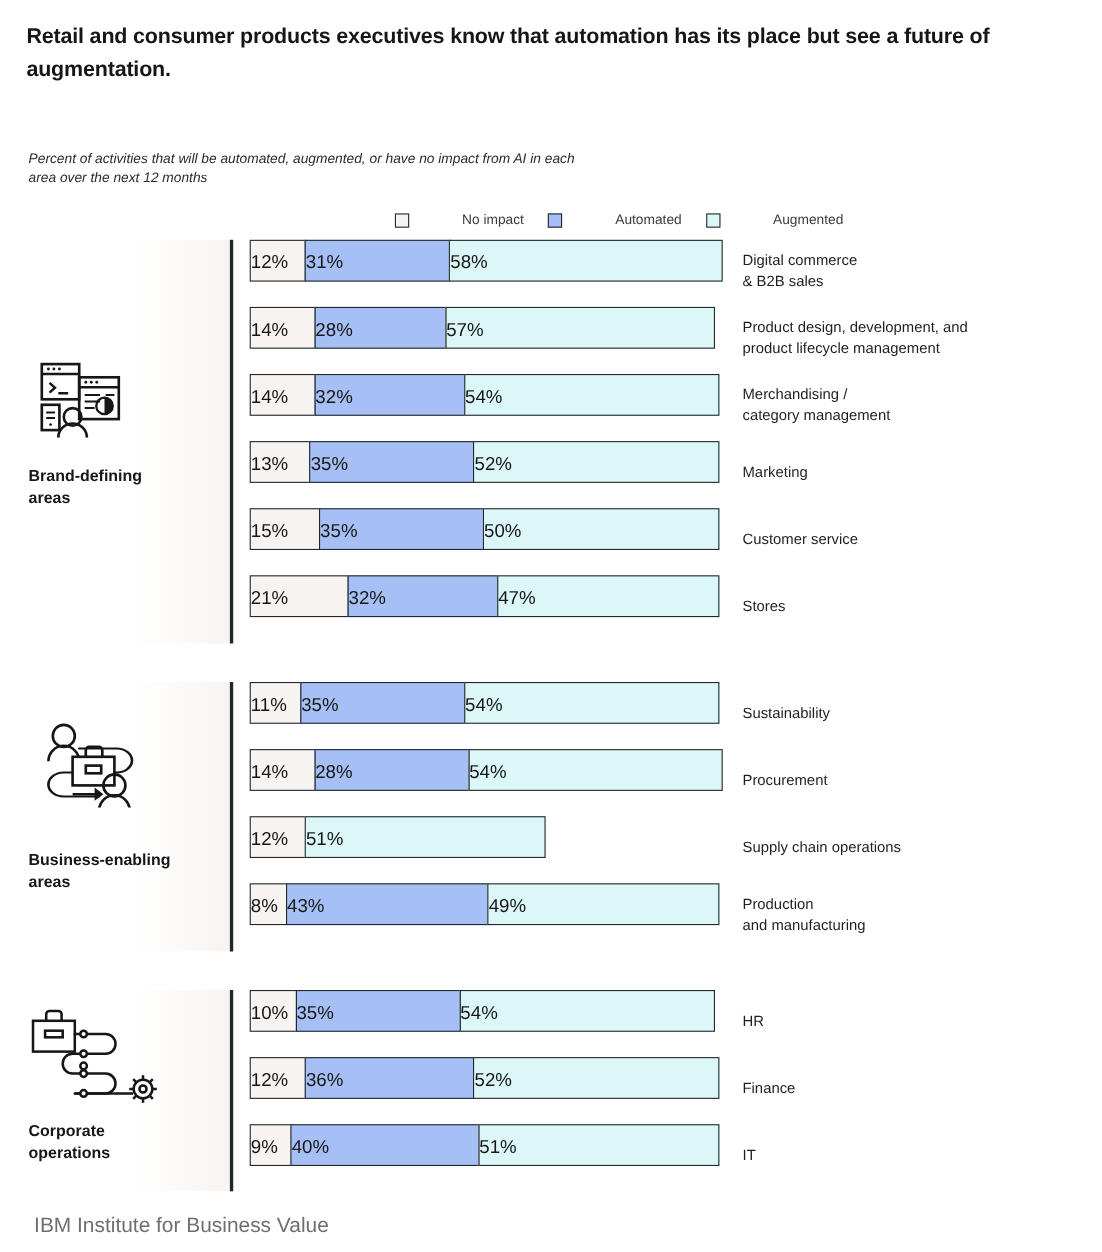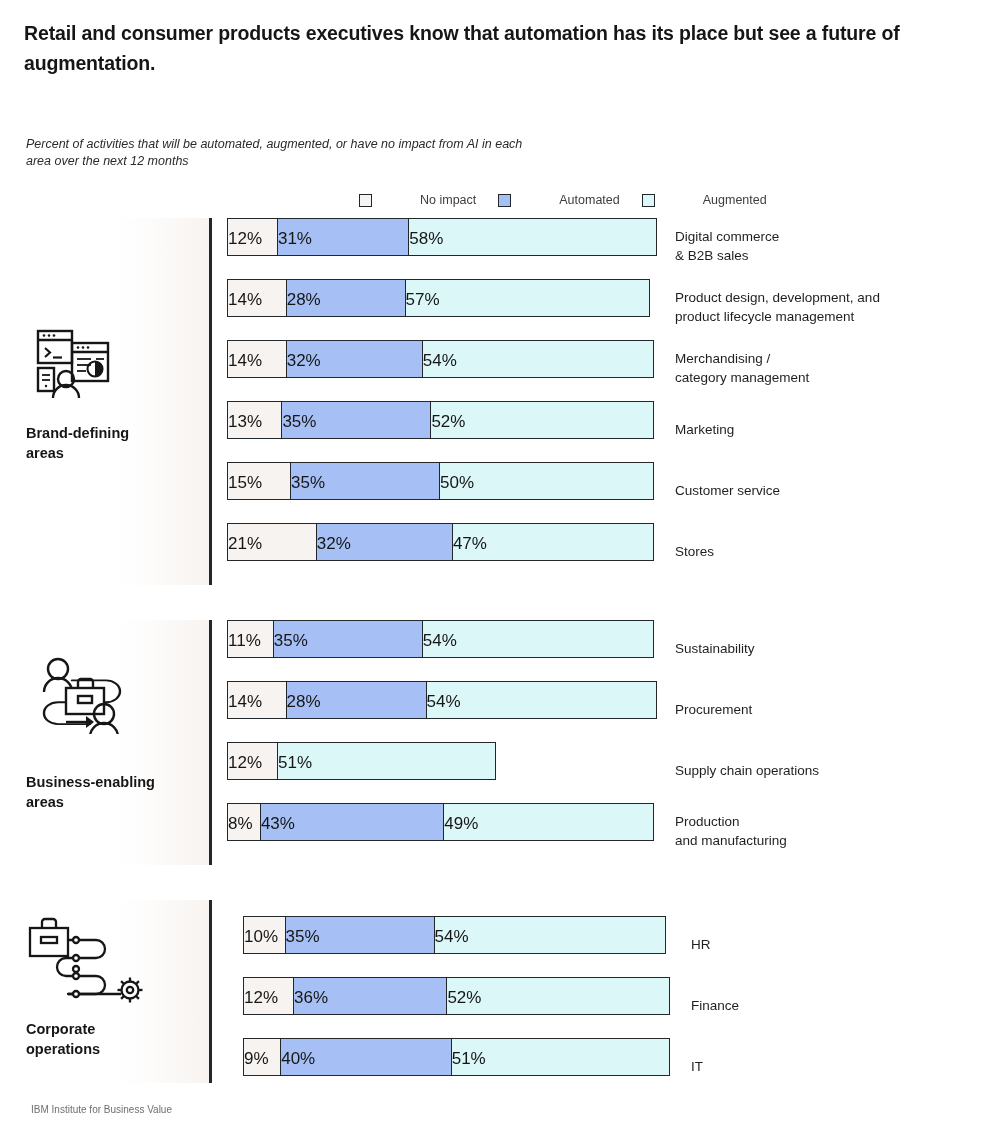--- a/index.html
+++ b/index.html
@@ -431,7 +431,7 @@
     <div class="group-label" style="top:119px;">Corporate
 operations</div>
 
-    <div class="rows" style="top:16px;margin-left:16px;">
+    <div class="rows" style="top:0px;">
 
       <div class="row">
         <div class="seg" style="width:43px;background:#f7f3f0">

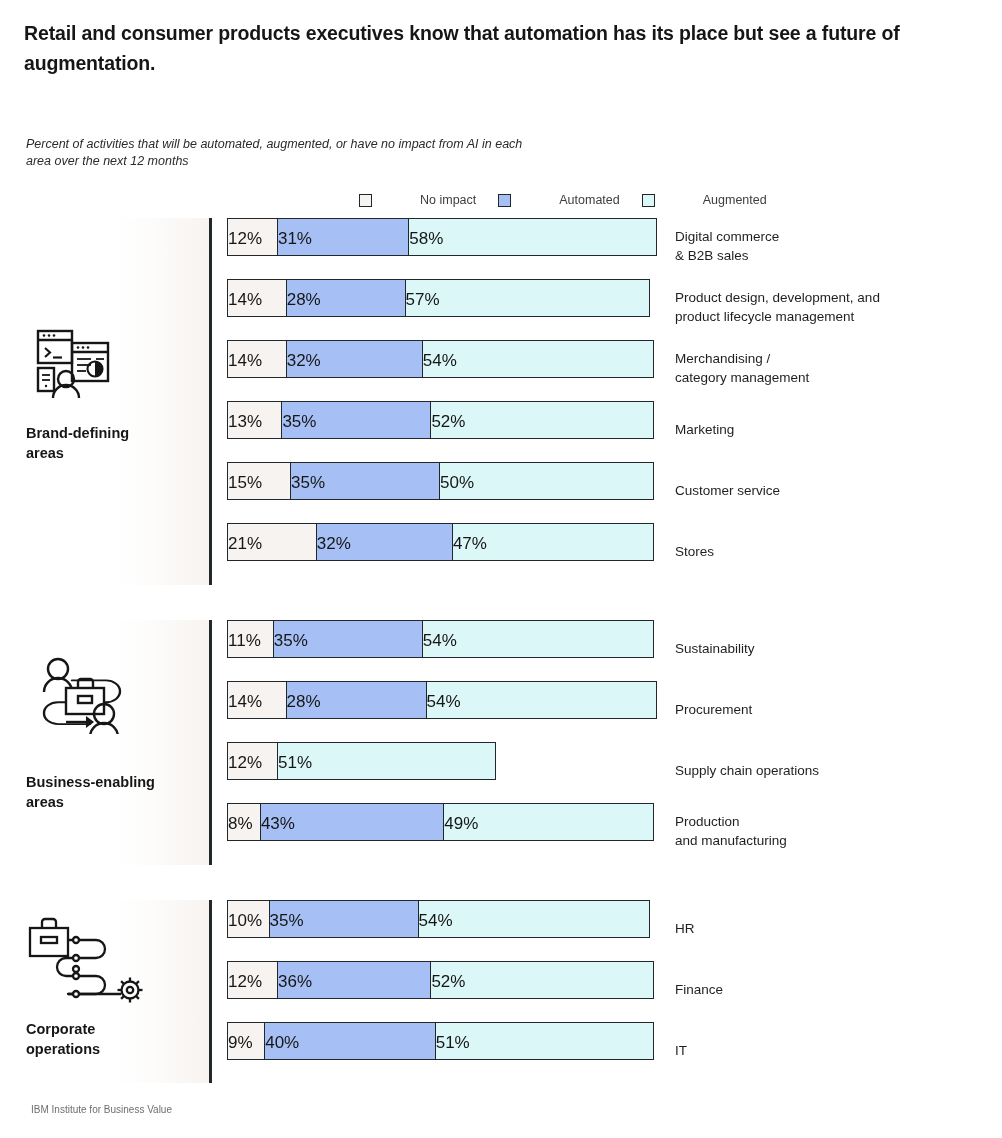--- a/index.html
+++ b/index.html
@@ -166,7 +166,7 @@
     position: absolute;
     left: 31px;
     top: 1104px;
-    font-size: 10px;
+    font-size: 19px;
     color: #6f6f6f;
   }
 

